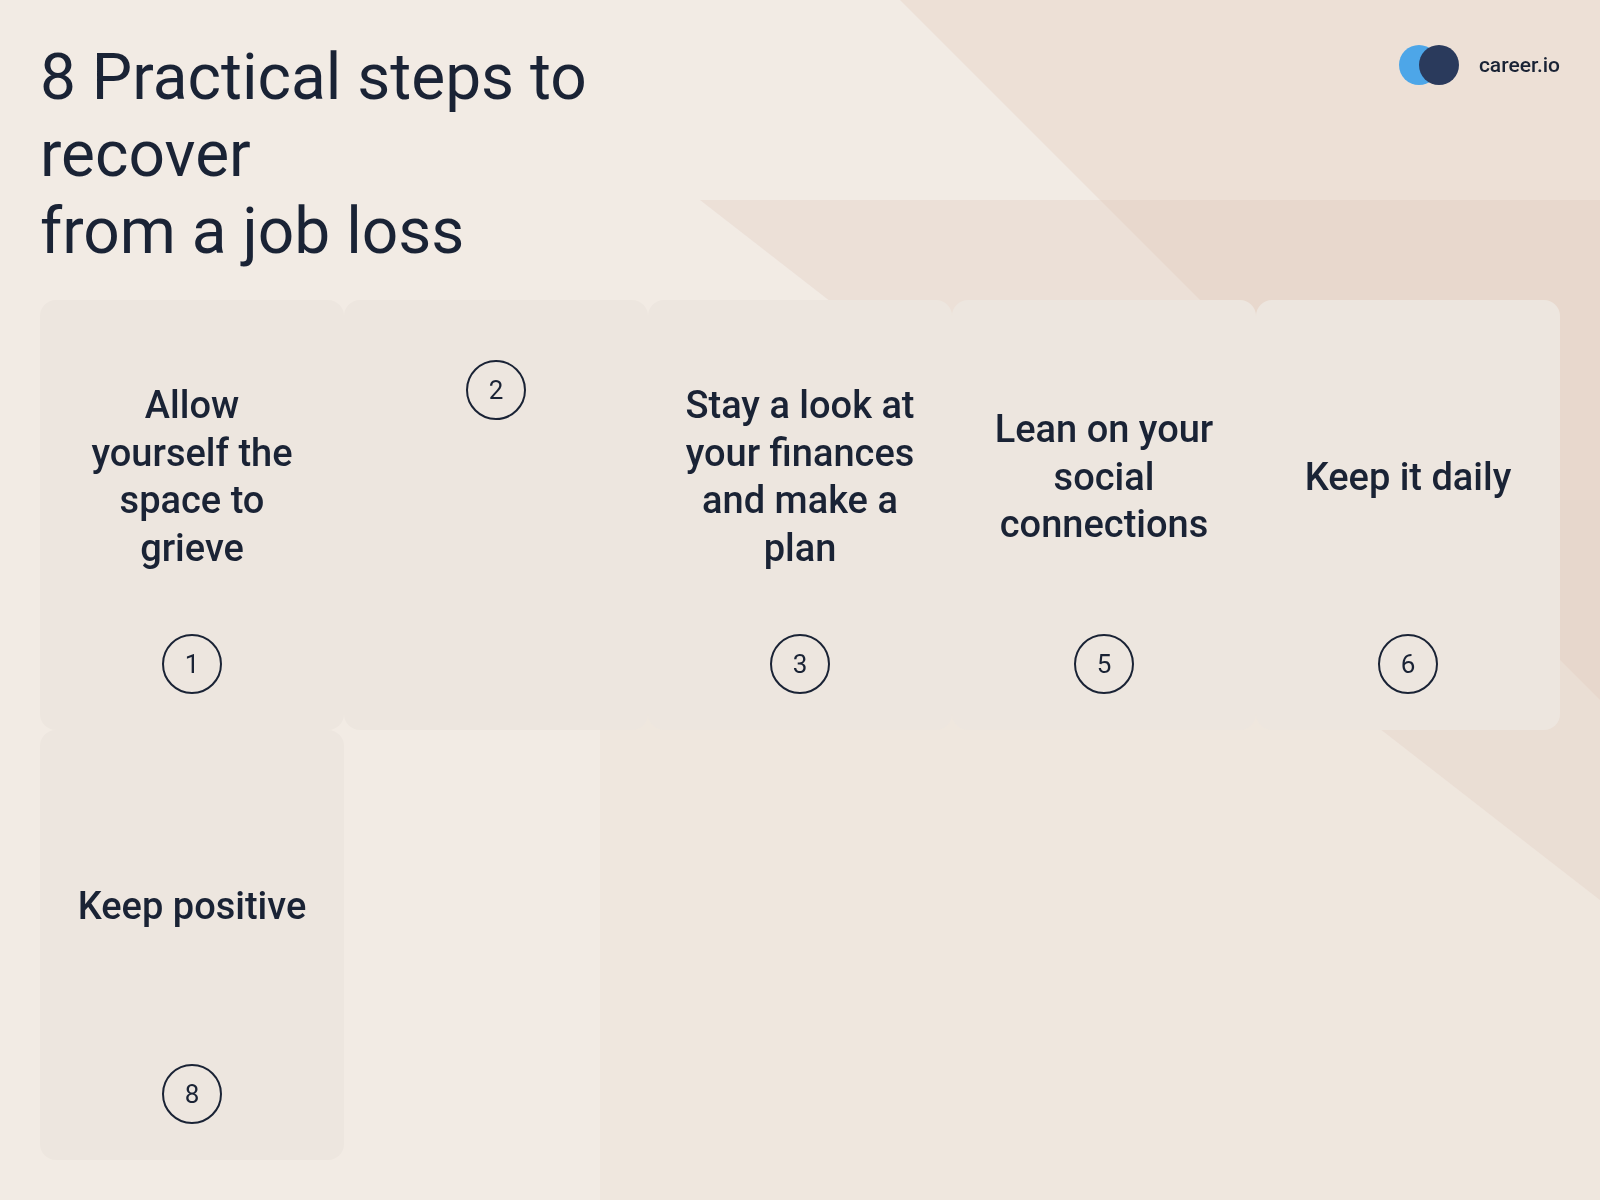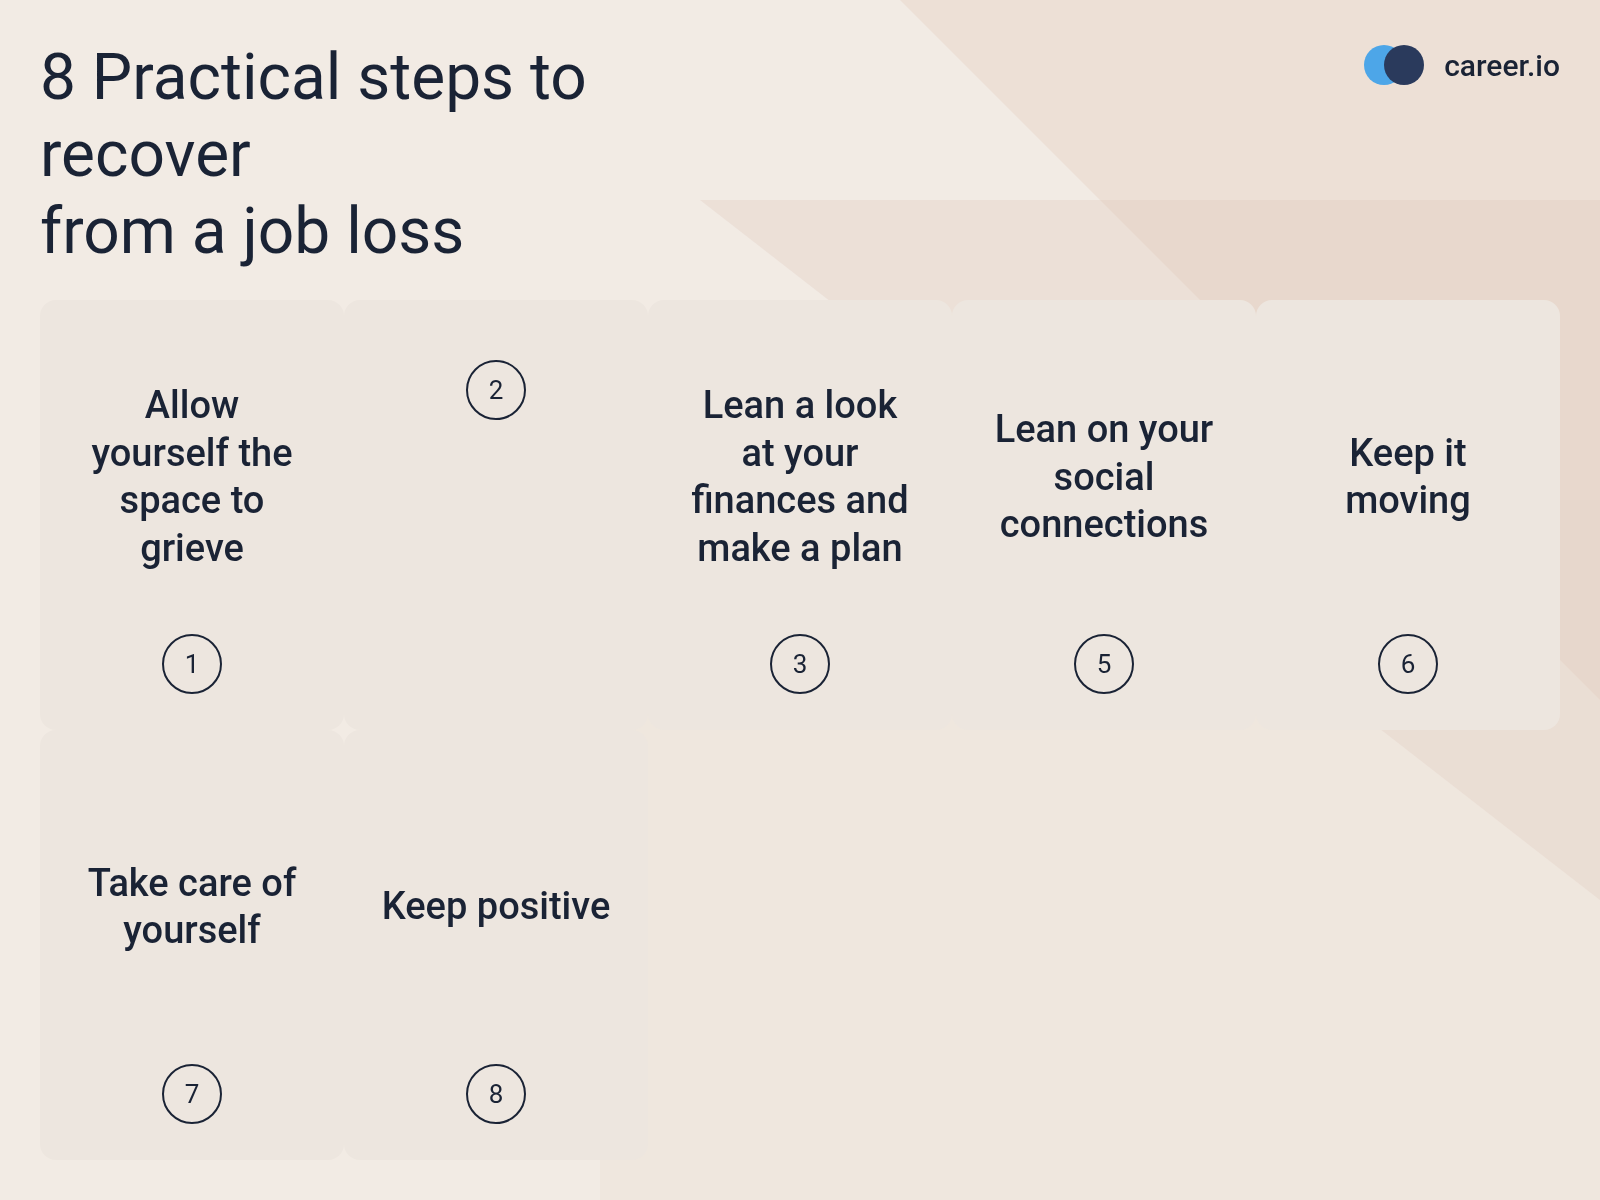--- a/index.html
+++ b/index.html
@@ -65,7 +65,7 @@
     }
 
     .logo-text {
-      font-size: 30px;
+      font-size: 21px;
       font-weight: 500;
       color: #1a2335;
     }

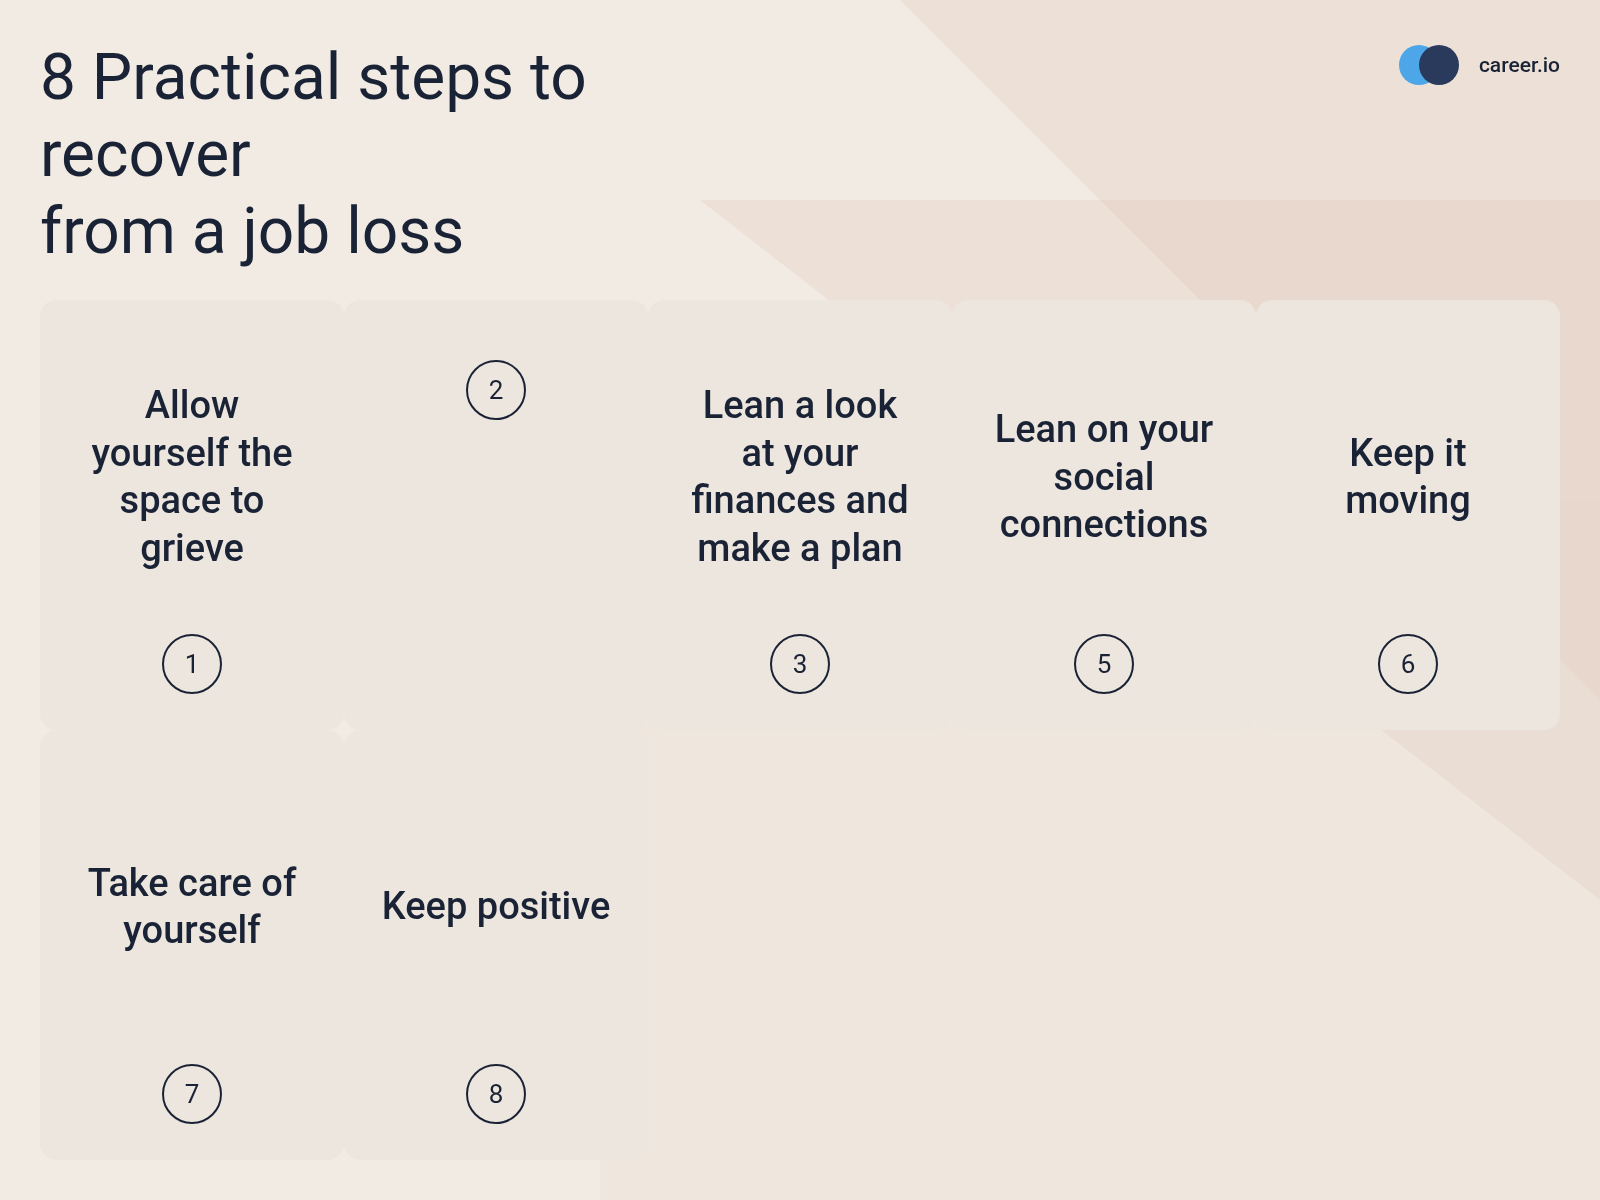--- a/index.html
+++ b/index.html
@@ -159,7 +159,7 @@
         <div class="card-number">2</div>
       </div>
       <div class="card">
-        <div class="card-text">Lean a look at your finances and make a plan</div>
+        <div class="card-text">Stay a look at your finances and make a plan</div>
         <div class="card-number">3</div>
       </div>
       <div class="card">

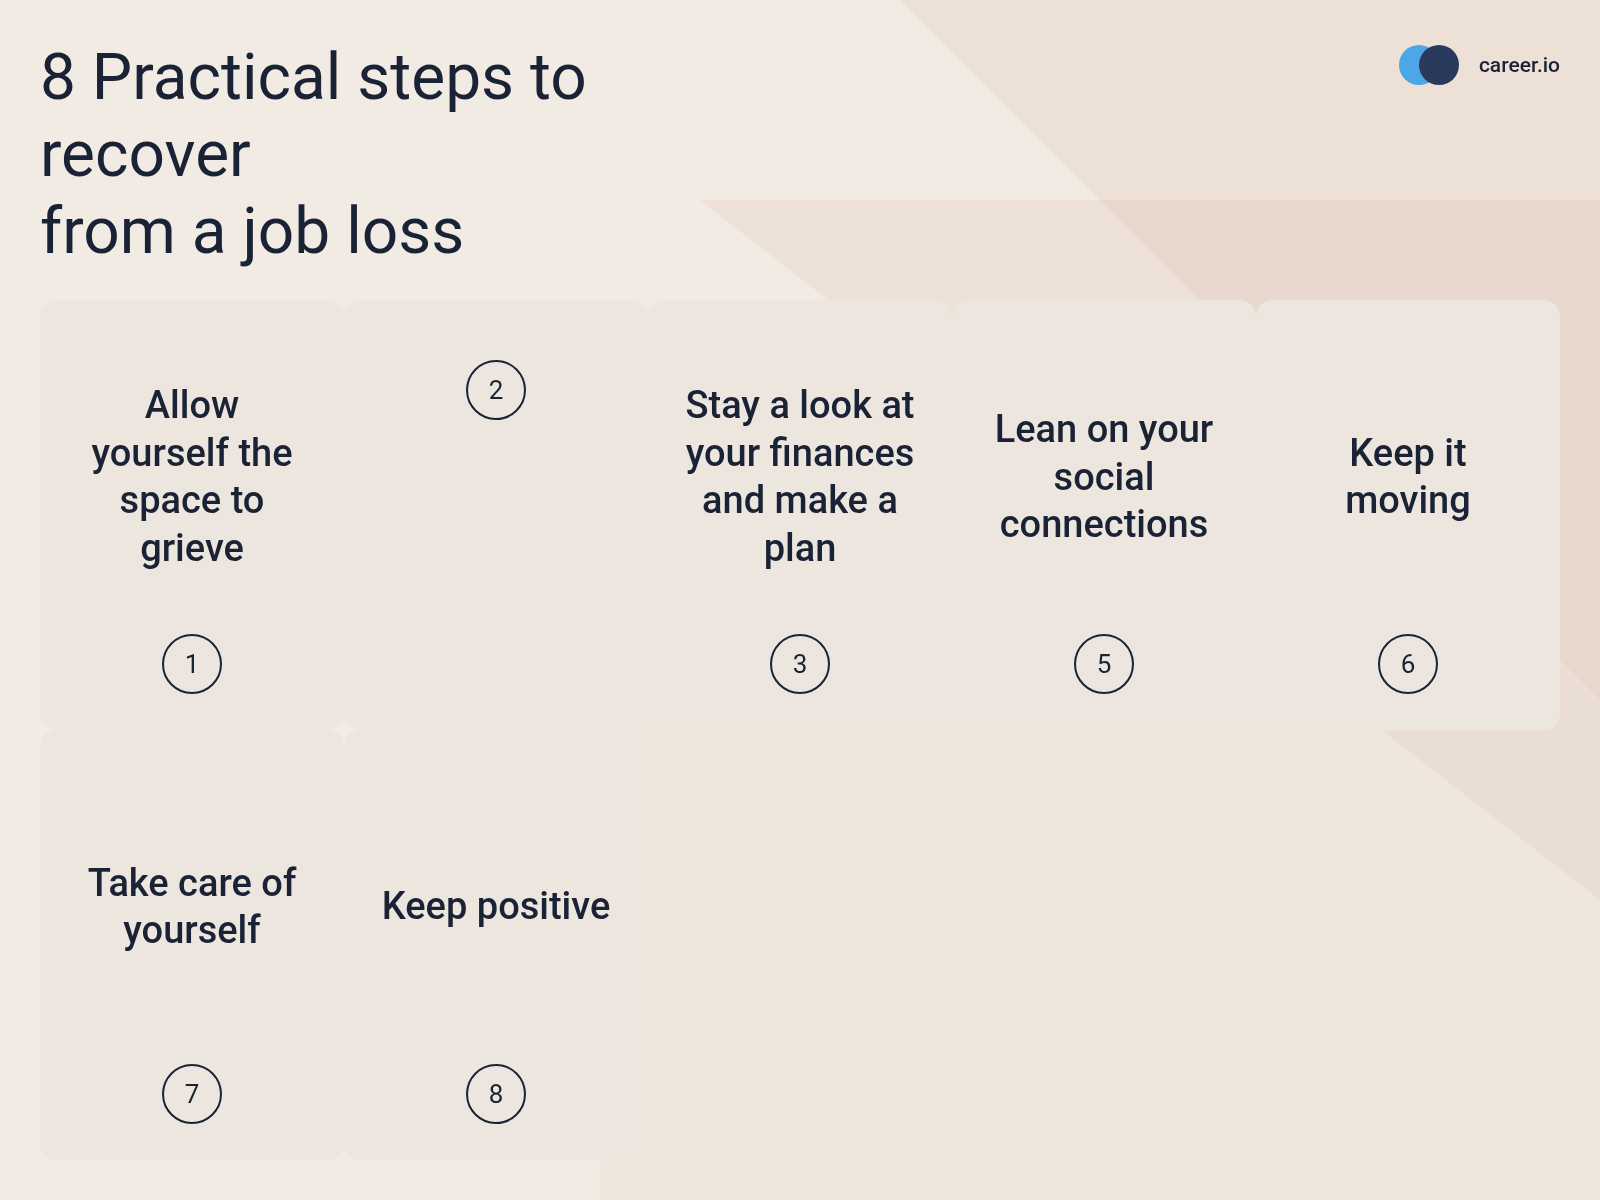--- a/index.html
+++ b/index.html
@@ -167,7 +167,7 @@
         <div class="card-number">5</div>
       </div>
       <div class="card">
-        <div class="card-text">Keep it moving</div>
+        <div class="card-text">Keep it daily</div>
         <div class="card-number">6</div>
       </div>
       <div class="card">

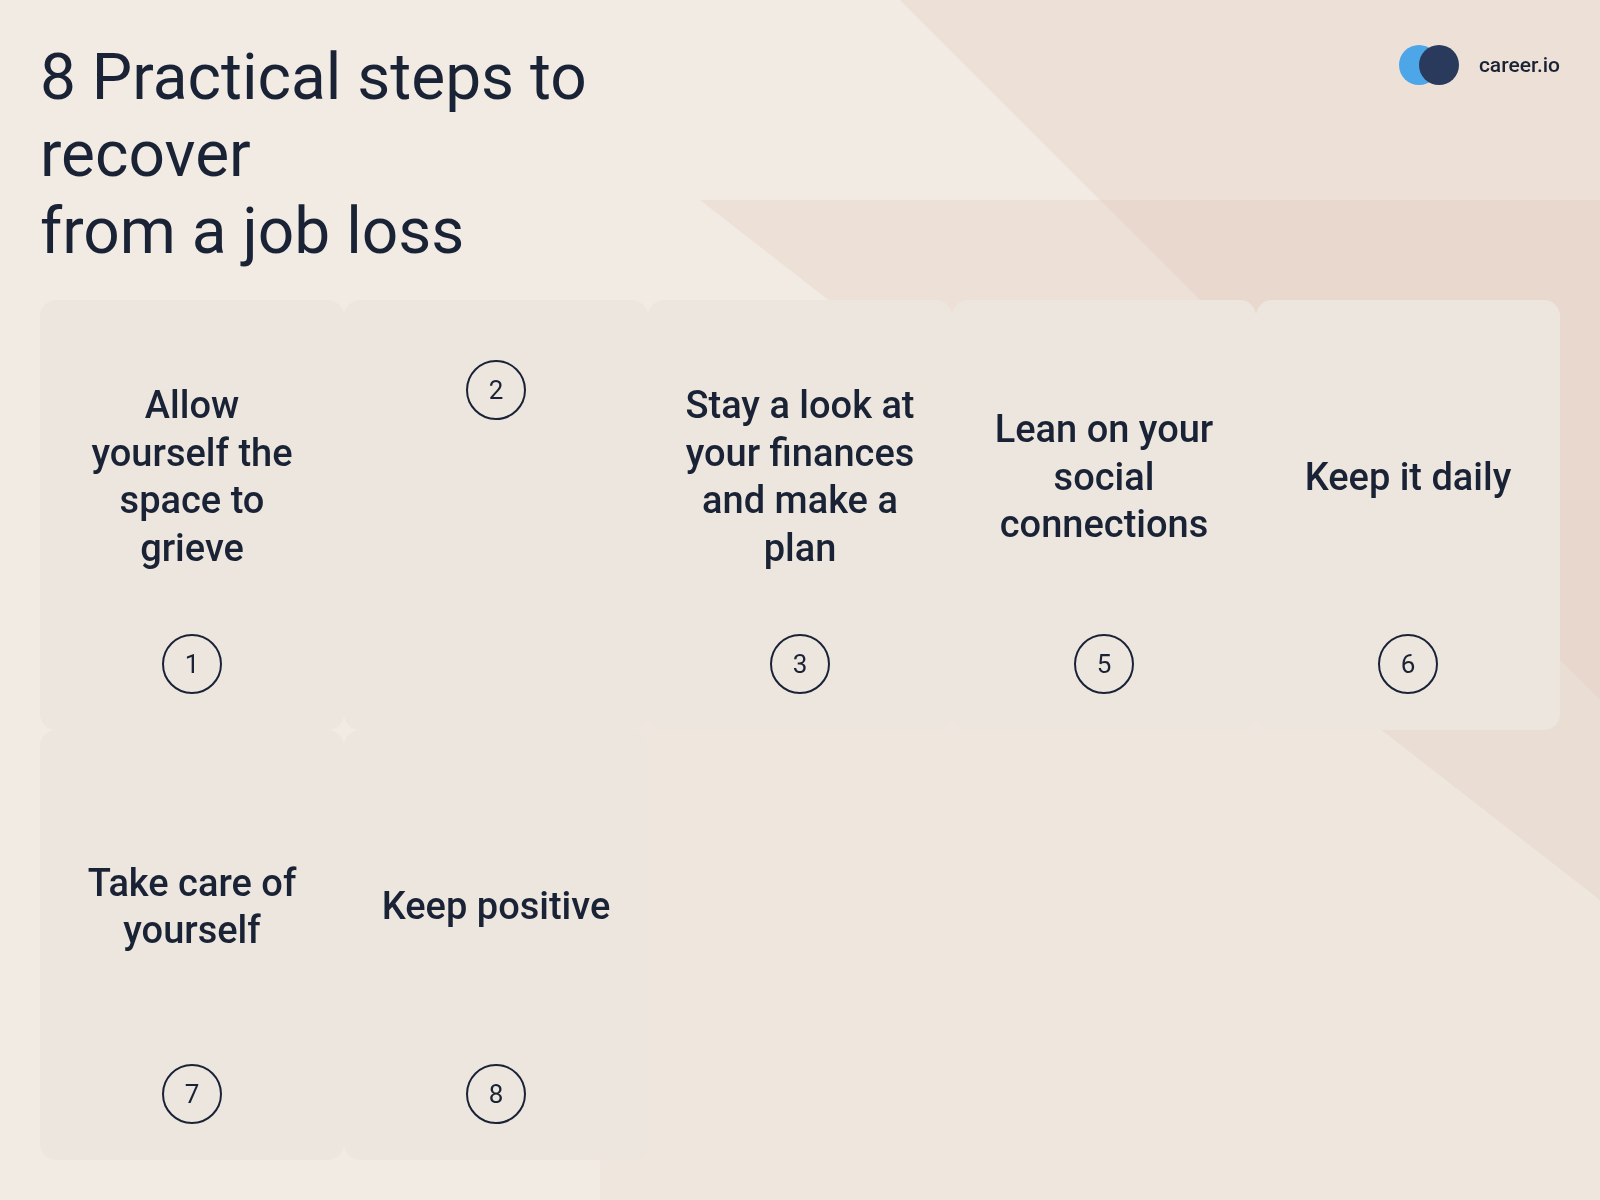--- a/index.html
+++ b/index.html
@@ -171,10 +171,6 @@
         <div class="card-number">6</div>
       </div>
       <div class="card">
-        <div class="card-text">Take care of yourself</div>
-        <div class="card-number">7</div>
-      </div>
-      <div class="card">
         <div class="card-text">Keep positive</div>
         <div class="card-number">8</div>
       </div>

